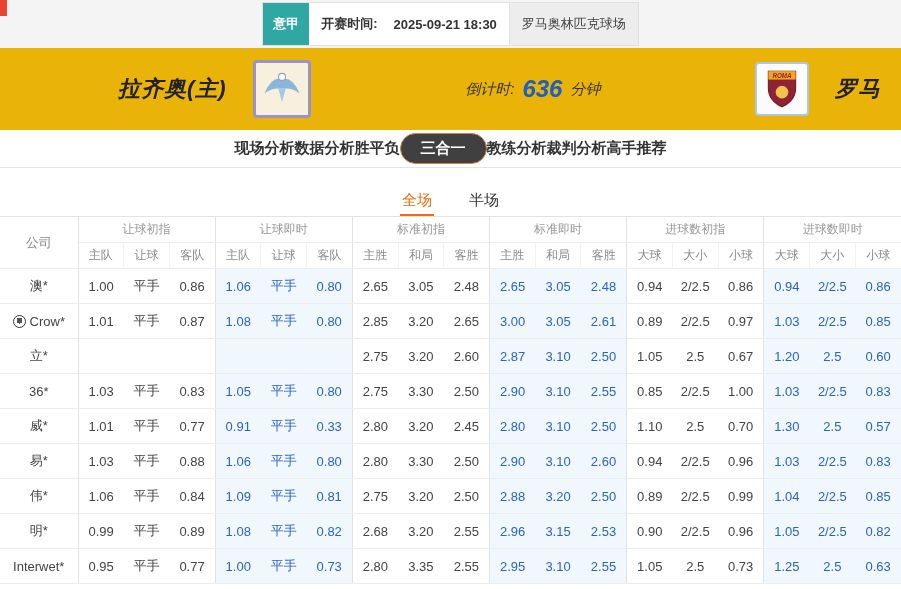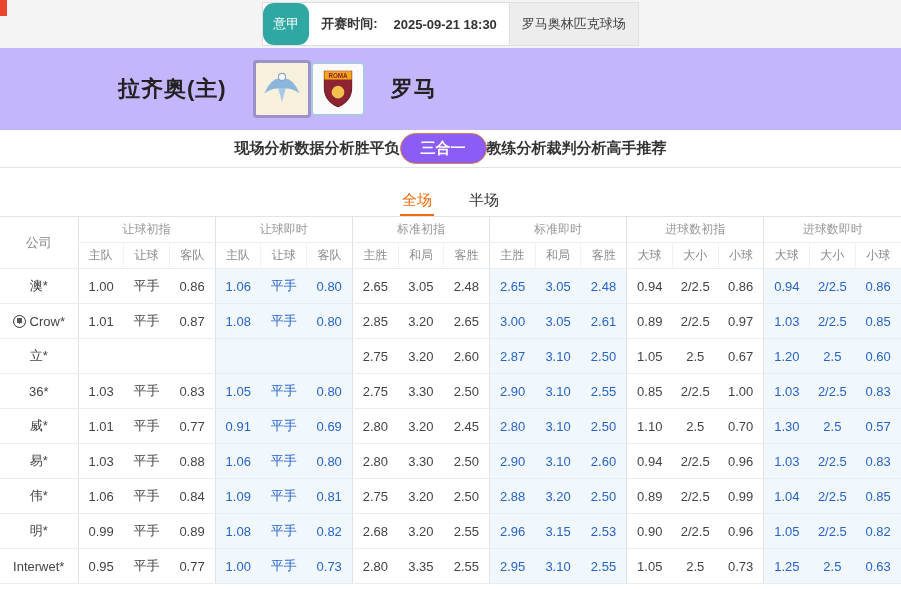--- a/index.html
+++ b/index.html
@@ -14,7 +14,7 @@
   .topbar { height:48px; background:#f4f4f4; display:flex; align-items:center; justify-content:center; position:relative; }
   .top-accent { position:absolute; left:0; top:0; width:7px; height:16px; background:#e8442e; }
   .topbar-box { display:flex; align-items:stretch; border:1px solid #e0e0e0; background:#fff; font-size:13px; }
-  .league-badge { background:#2fa8a3; color:#fff; padding:12px 10px; display:flex; align-items:center; font-weight:normal;border-radius:11px; }
+  .league-badge { background:#2fa8a3; color:#fff; padding:12px 10px; display:flex; align-items:center; font-weight:bold; }
   .kick { padding:4px 12px; display:flex; align-items:center; gap:16px; font-weight:bold; color:#333; }
   .venue { padding:4px 12px; background:#ededed; display:flex; align-items:center; color:#444; border-left:1px solid #e0e0e0;font-family:Liberation Serif, serif; }
 

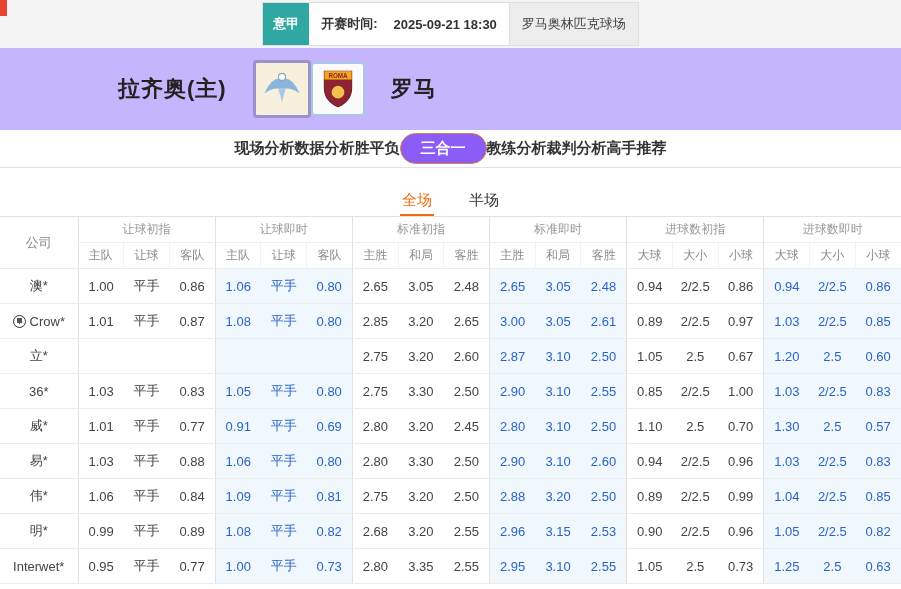--- a/index.html
+++ b/index.html
@@ -19,7 +19,7 @@
   .venue { padding:4px 12px; background:#ededed; display:flex; align-items:center; color:#444; border-left:1px solid #e0e0e0;font-family:Liberation Serif, serif; }
 
   
-  .match-header { height:82px; display:flex; align-items:center; background:#c4b5fd; }
+  .match-header { height:82px; display:flex; align-items:center; background:#eab308;font-style:italic; }
   .side { display:flex; align-items:center; gap:26px; }
   .side.home { margin-left:118px; }
   .side.away { margin-right:20px; }

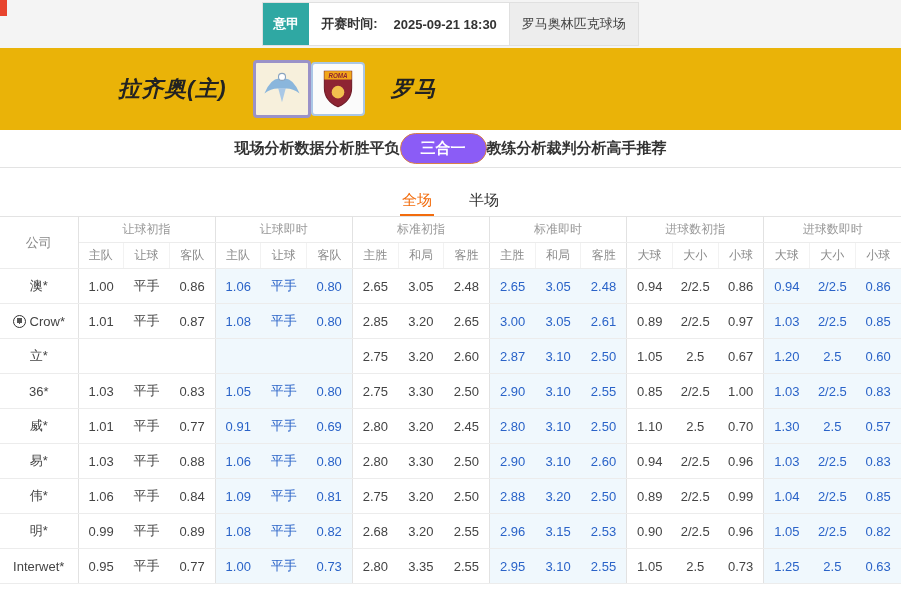--- a/index.html
+++ b/index.html
@@ -78,6 +78,11 @@
         <path d="M16.5 19 L23.5 19 L20 32 Z" fill="#a9c8e6"></path>
       </svg>
     </span>
+  </div>
+  <div class="countdown">
+    <span>倒计时:</span>
+    <span class="count">636</span>
+    <span>分钟</span>
   </div>
   <div class="side away">
     <span class="logo-box away">

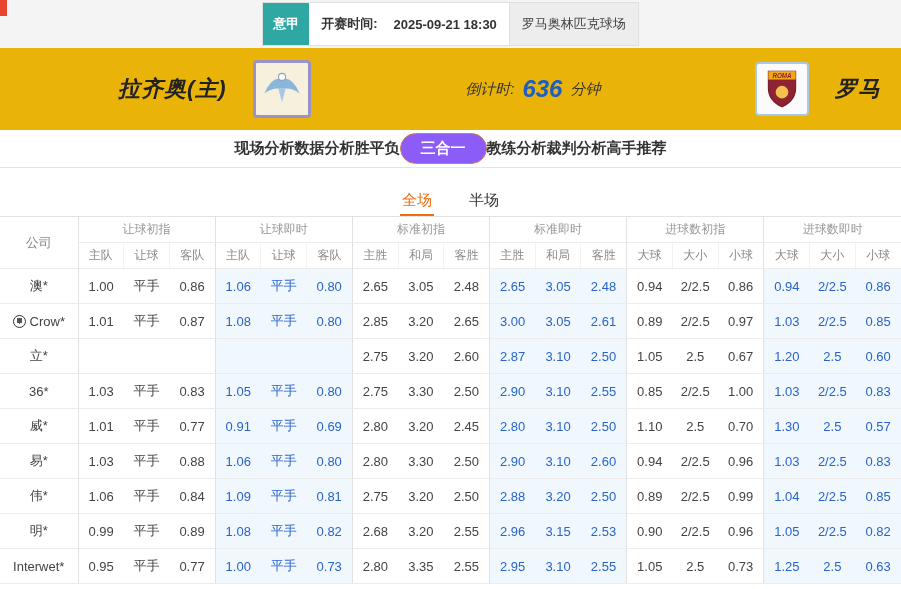--- a/index.html
+++ b/index.html
@@ -32,7 +32,7 @@
   
   .nav { height:38px; display:flex; align-items:center; justify-content:center; border-bottom:1px solid #e3e3e3; font-size:15px; font-weight:bold; color:#333; background:#fff; }
   .nav-item { cursor:pointer; white-space:nowrap; }
-  .nav-item.active { background:#8b5cf6; color:#fff; padding:5px 20px; border-radius:16px; border:1px solid #d9804a; }
+  .nav-item.active { background:#404040; color:#fff; padding:5px 20px; border-radius:16px; border:1px solid #d9804a; }
 
   
   .subtabs { height:48px; display:flex; align-items:flex-end; justify-content:center; gap:33px; font-size:15px; font-weight:normal; }

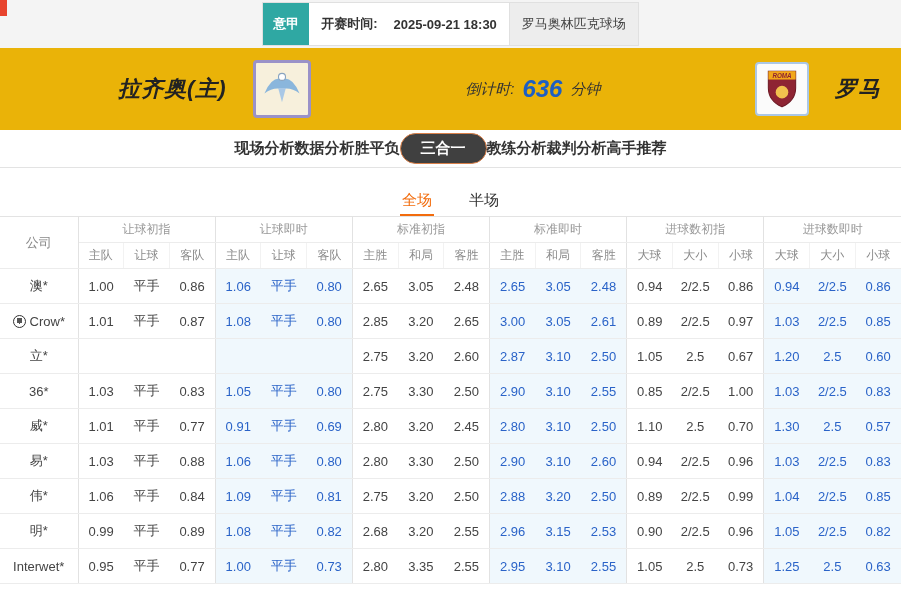--- a/index.html
+++ b/index.html
@@ -257,7 +257,7 @@
         <td class="g-end">0.77</td>
         <td class="live ">0.91</td>
         <td class="live ">平手</td>
-        <td class="live g-end">0.69</td>
+        <td class="live g-end">0.33</td>
         <td class="">2.80</td>
         <td class="">3.20</td>
         <td class="g-end">2.45</td>

